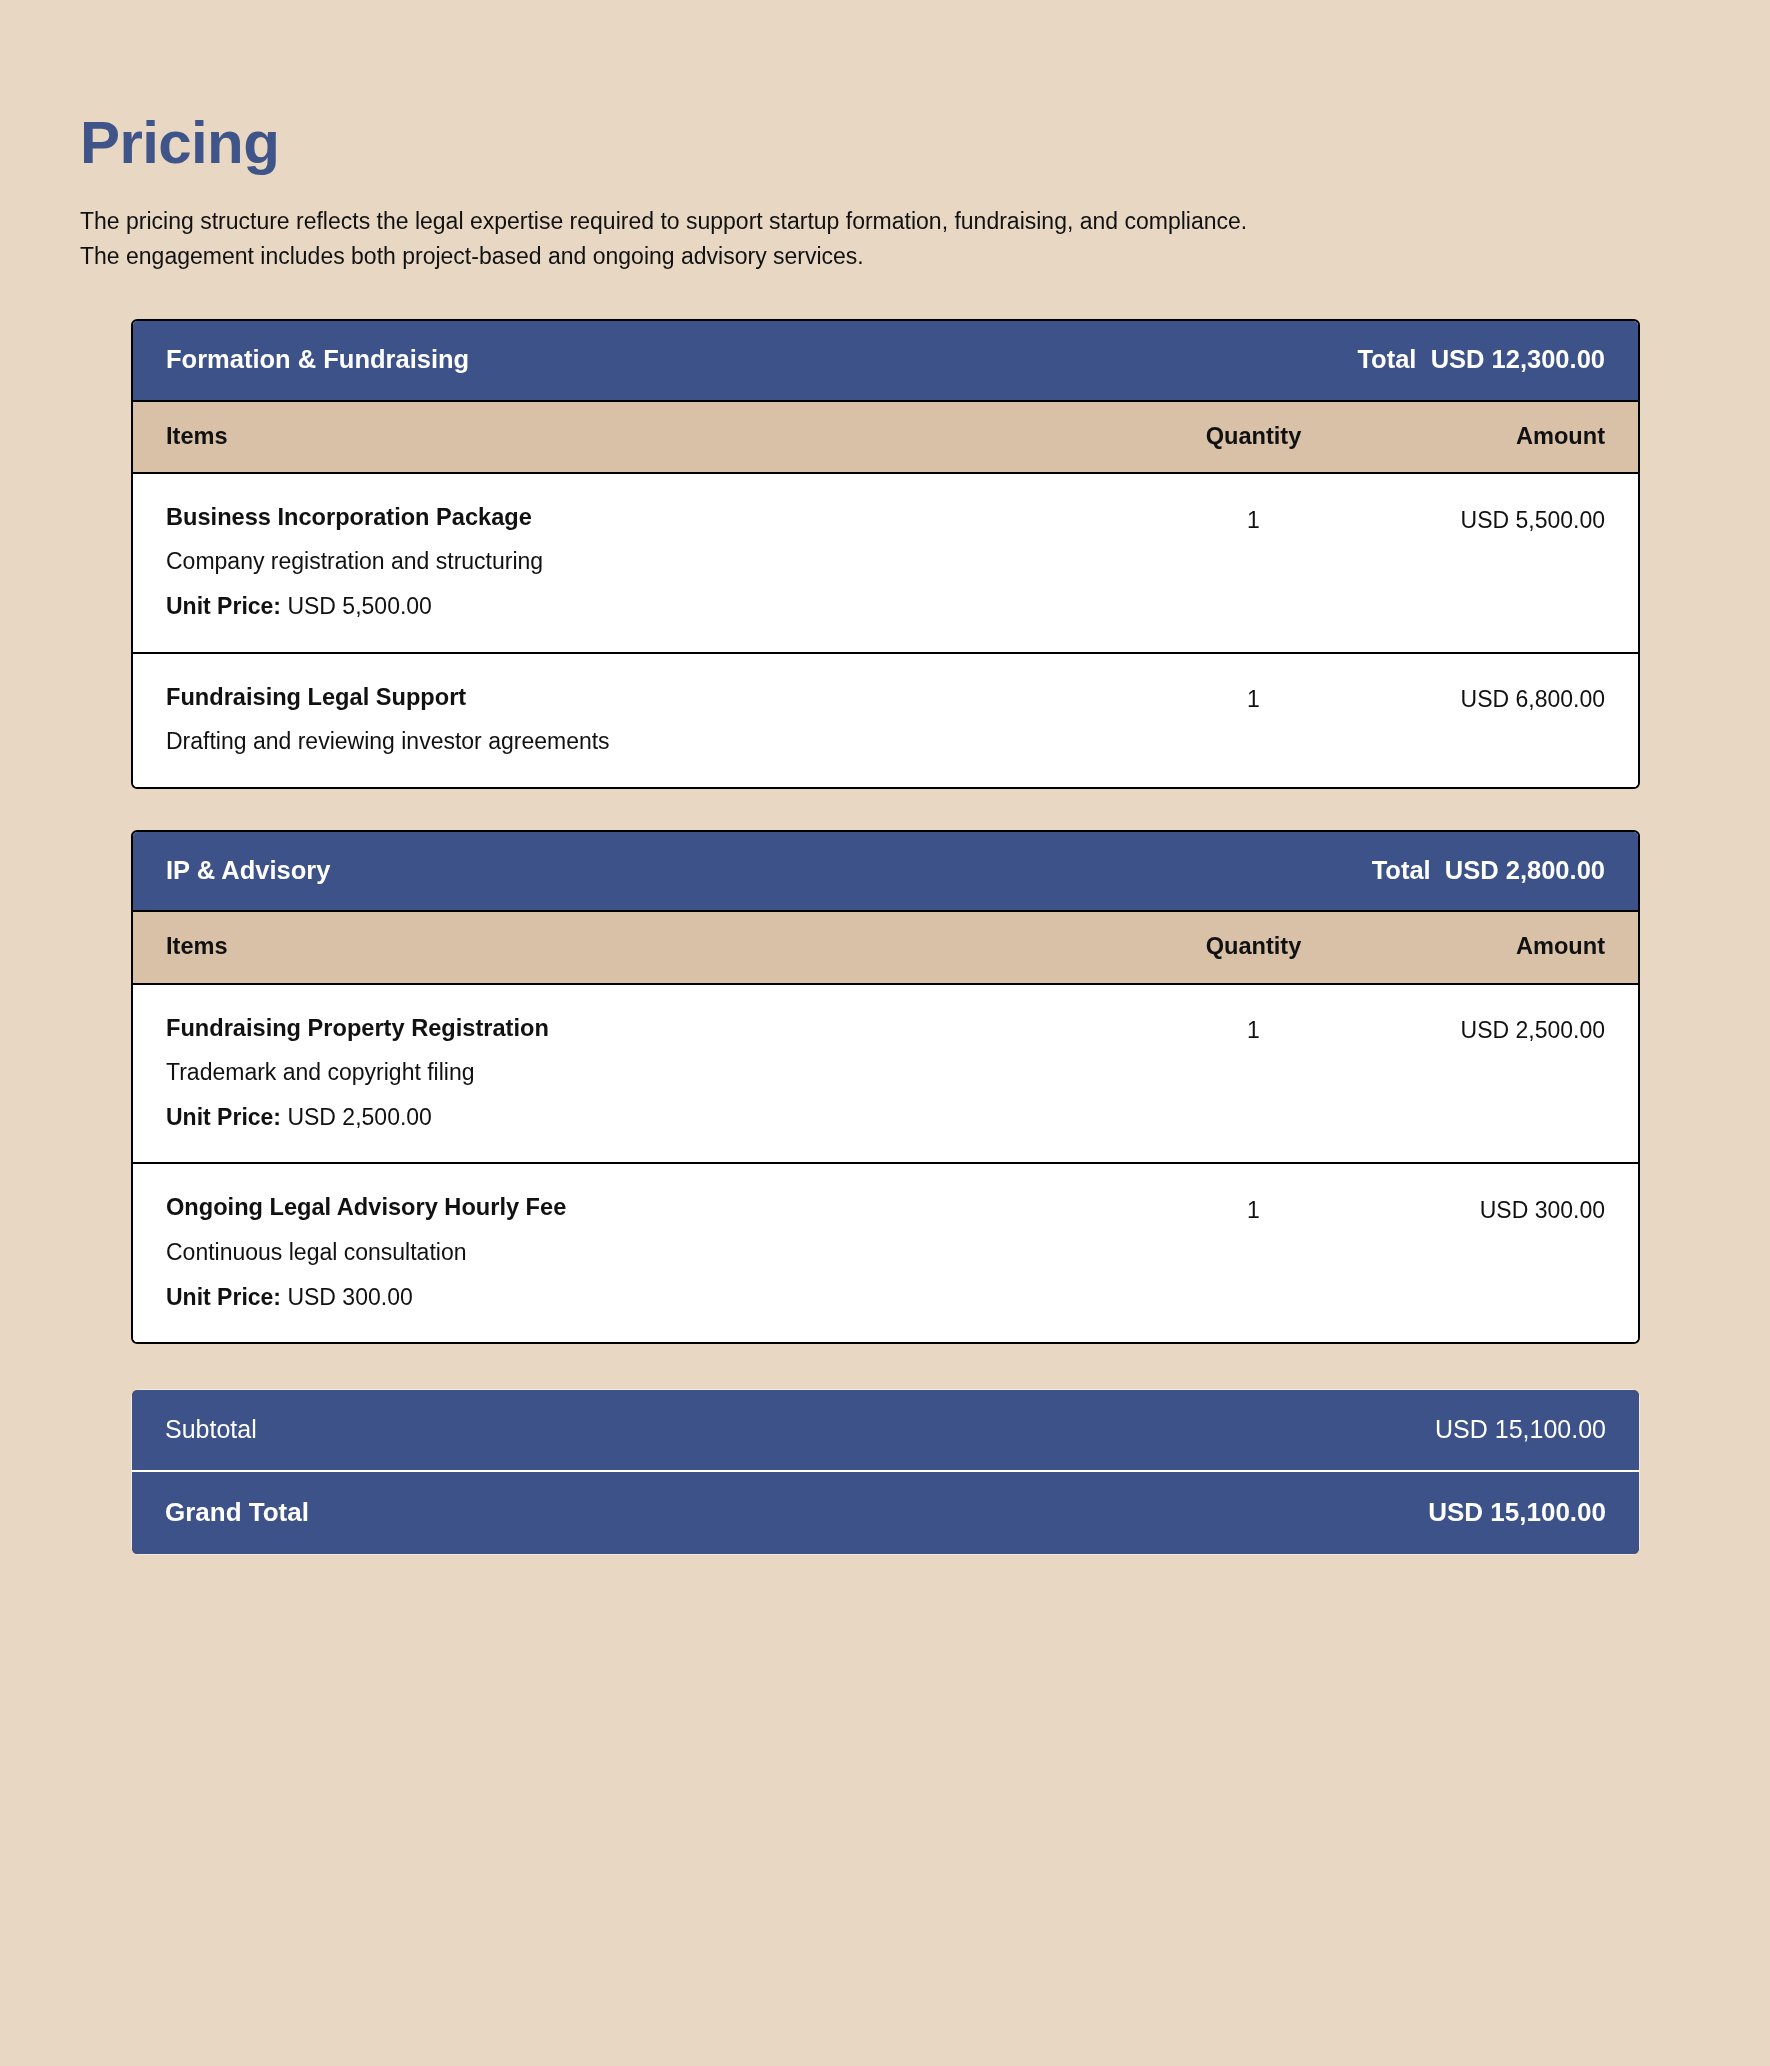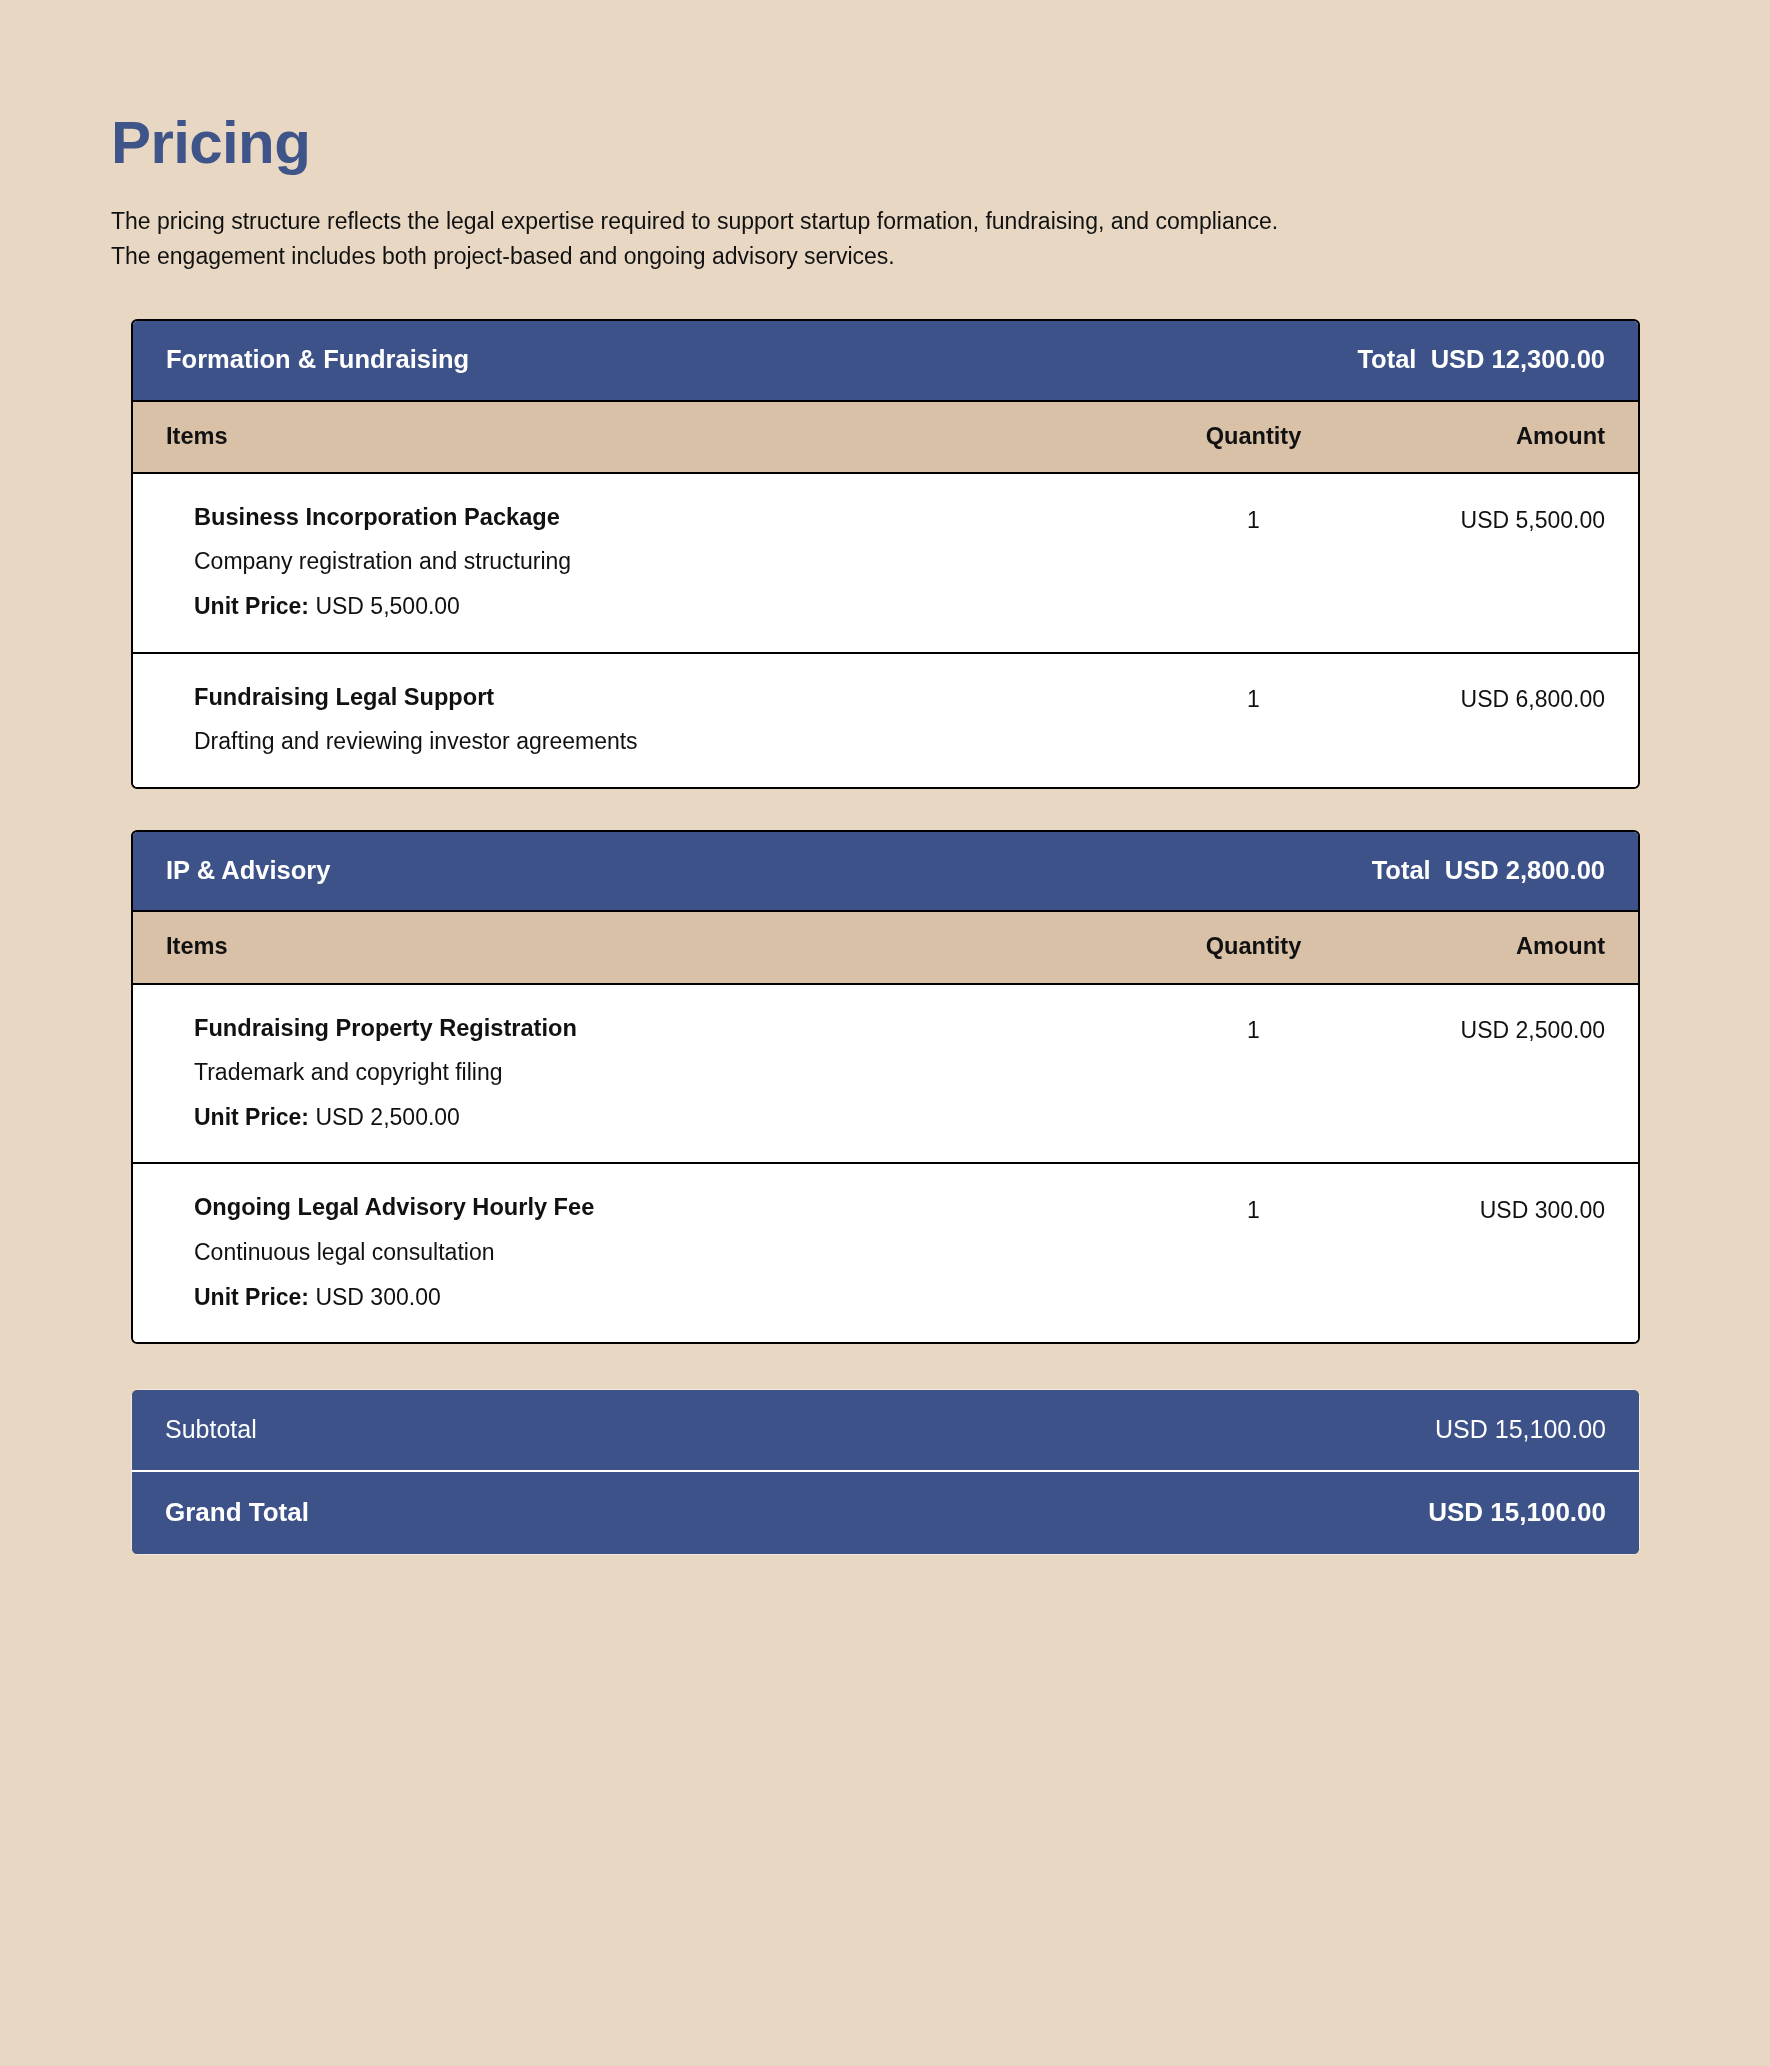--- a/index.html
+++ b/index.html
@@ -24,7 +24,7 @@
 
   
   .header {
-    padding: 111px 0 0 111px;
+    padding: 111px 0 0 80px;
   }
 
   .page-title {

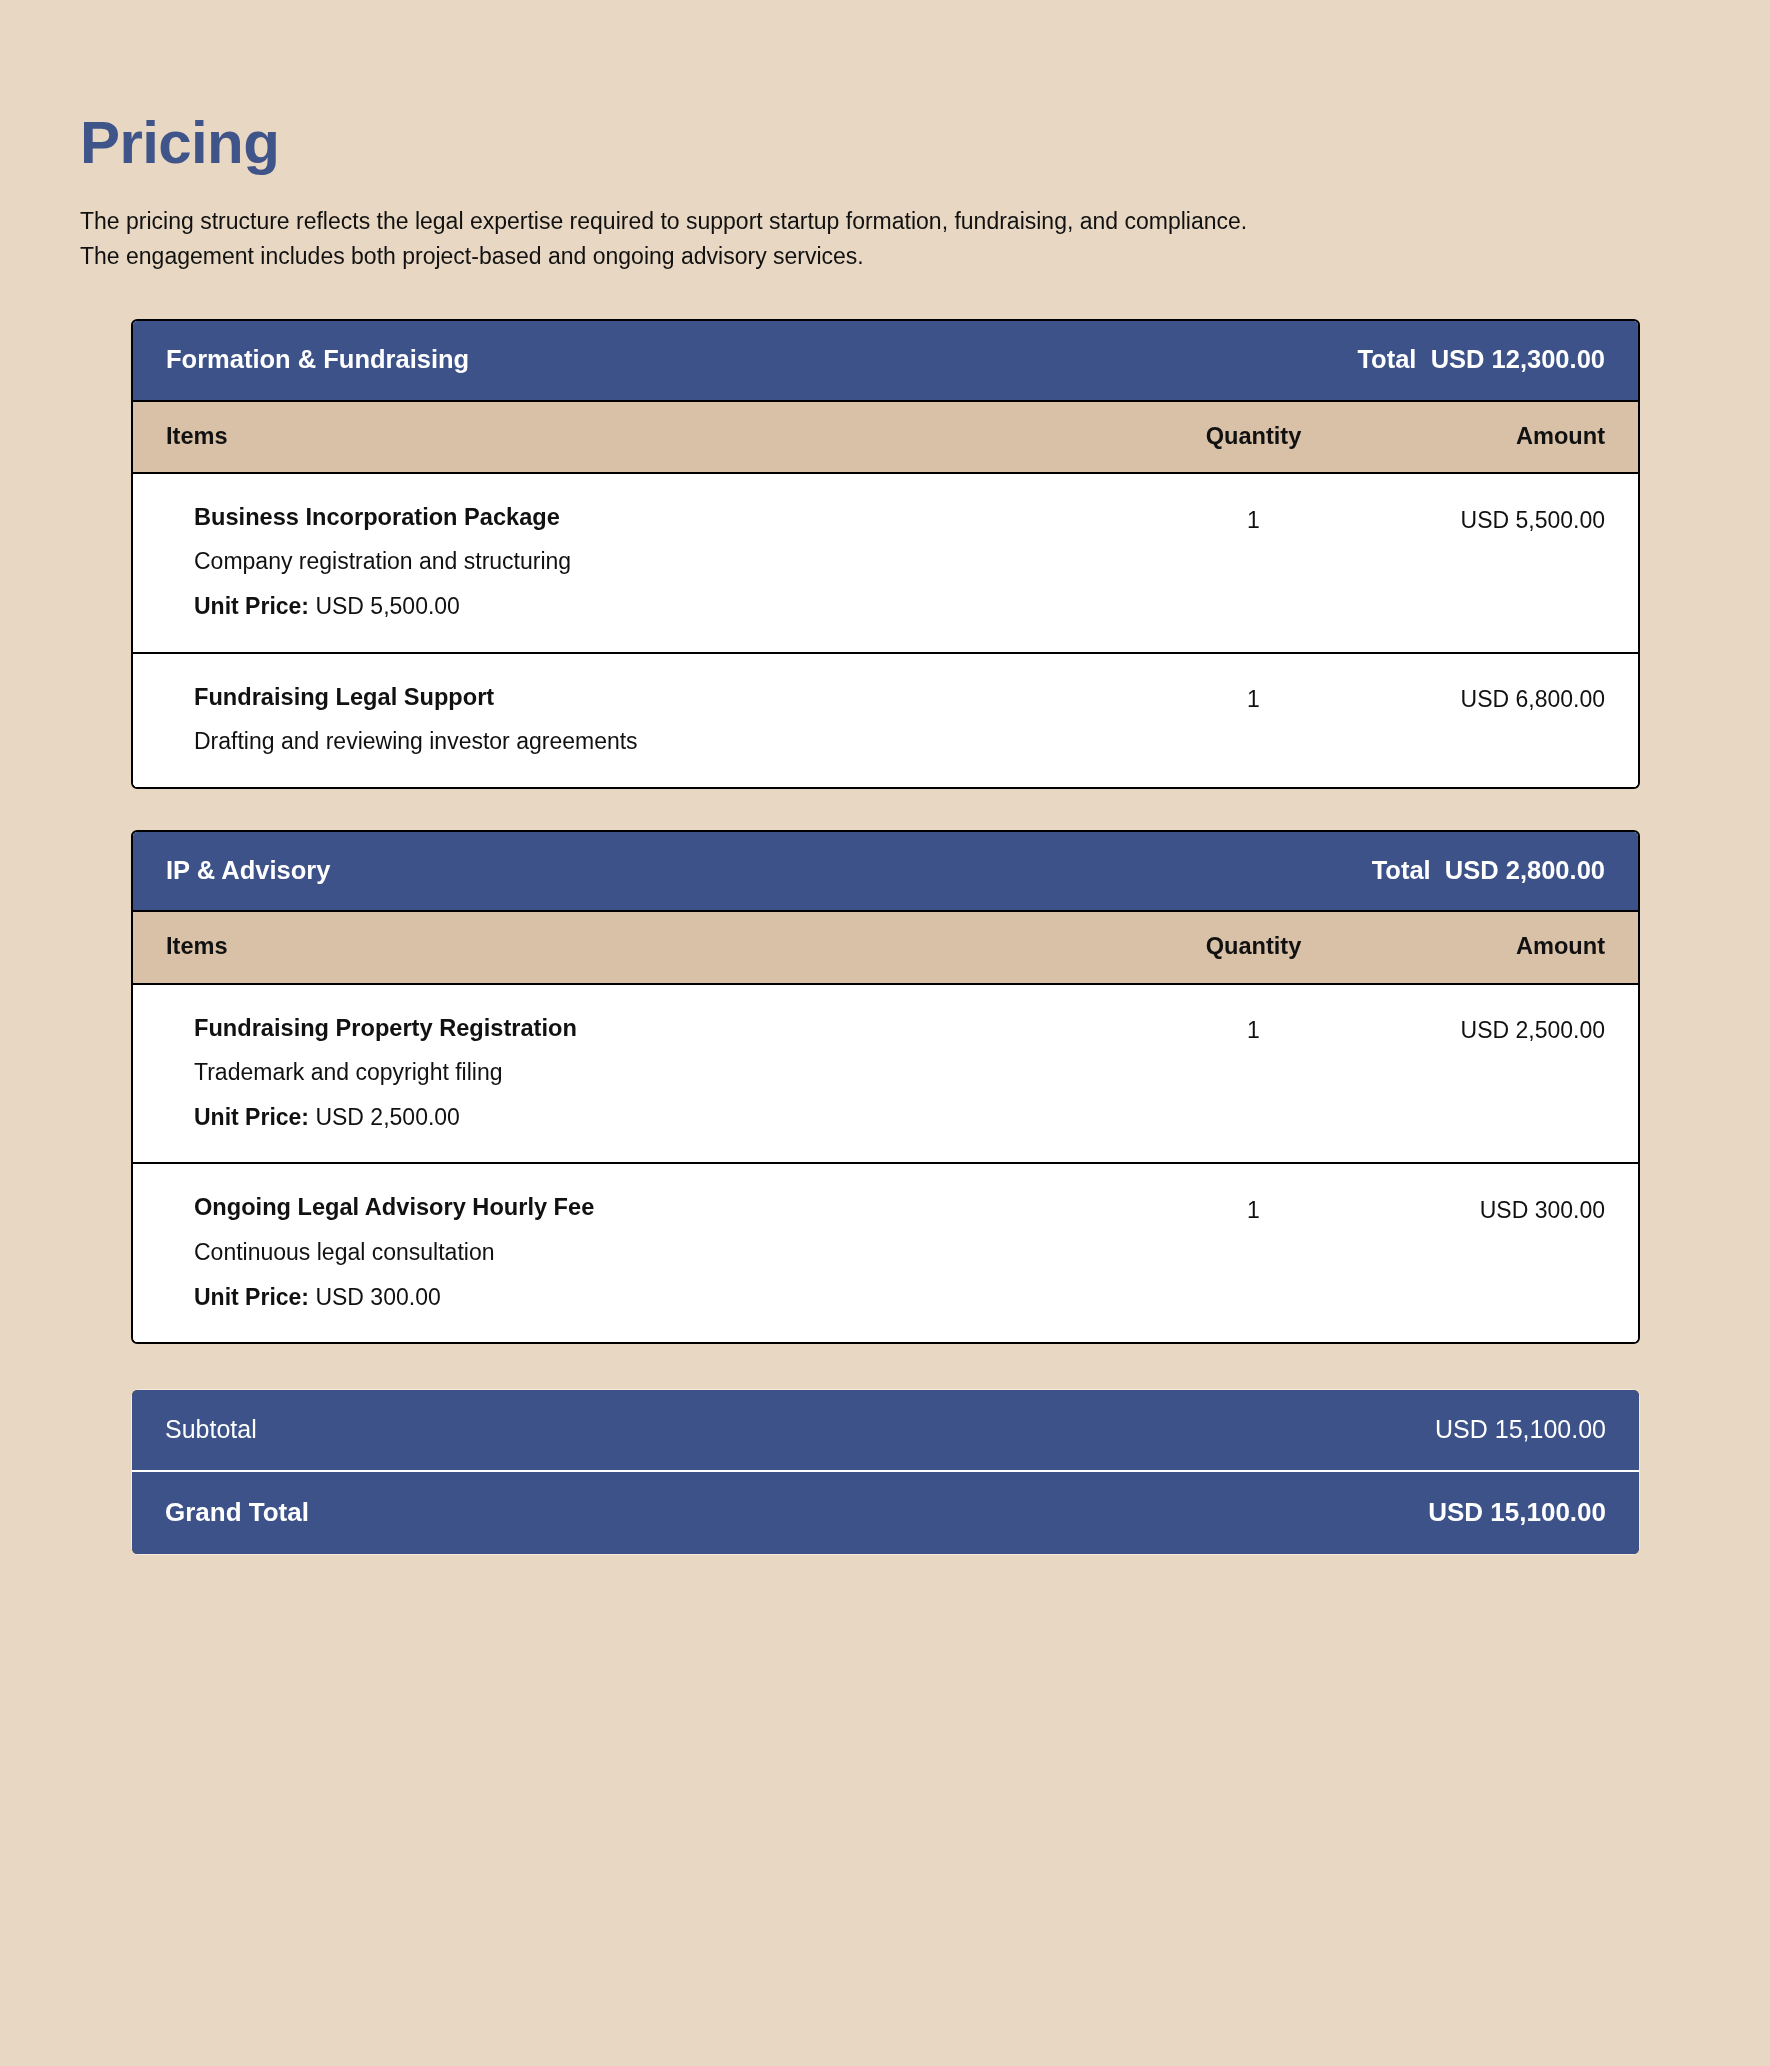--- a/index.html
+++ b/index.html
@@ -125,7 +125,6 @@
   .lr-main {
     flex: 1 1 auto;
     padding-right: 18.7px;
-    margin-left: 28px;
   }
 
   .lr-name {

